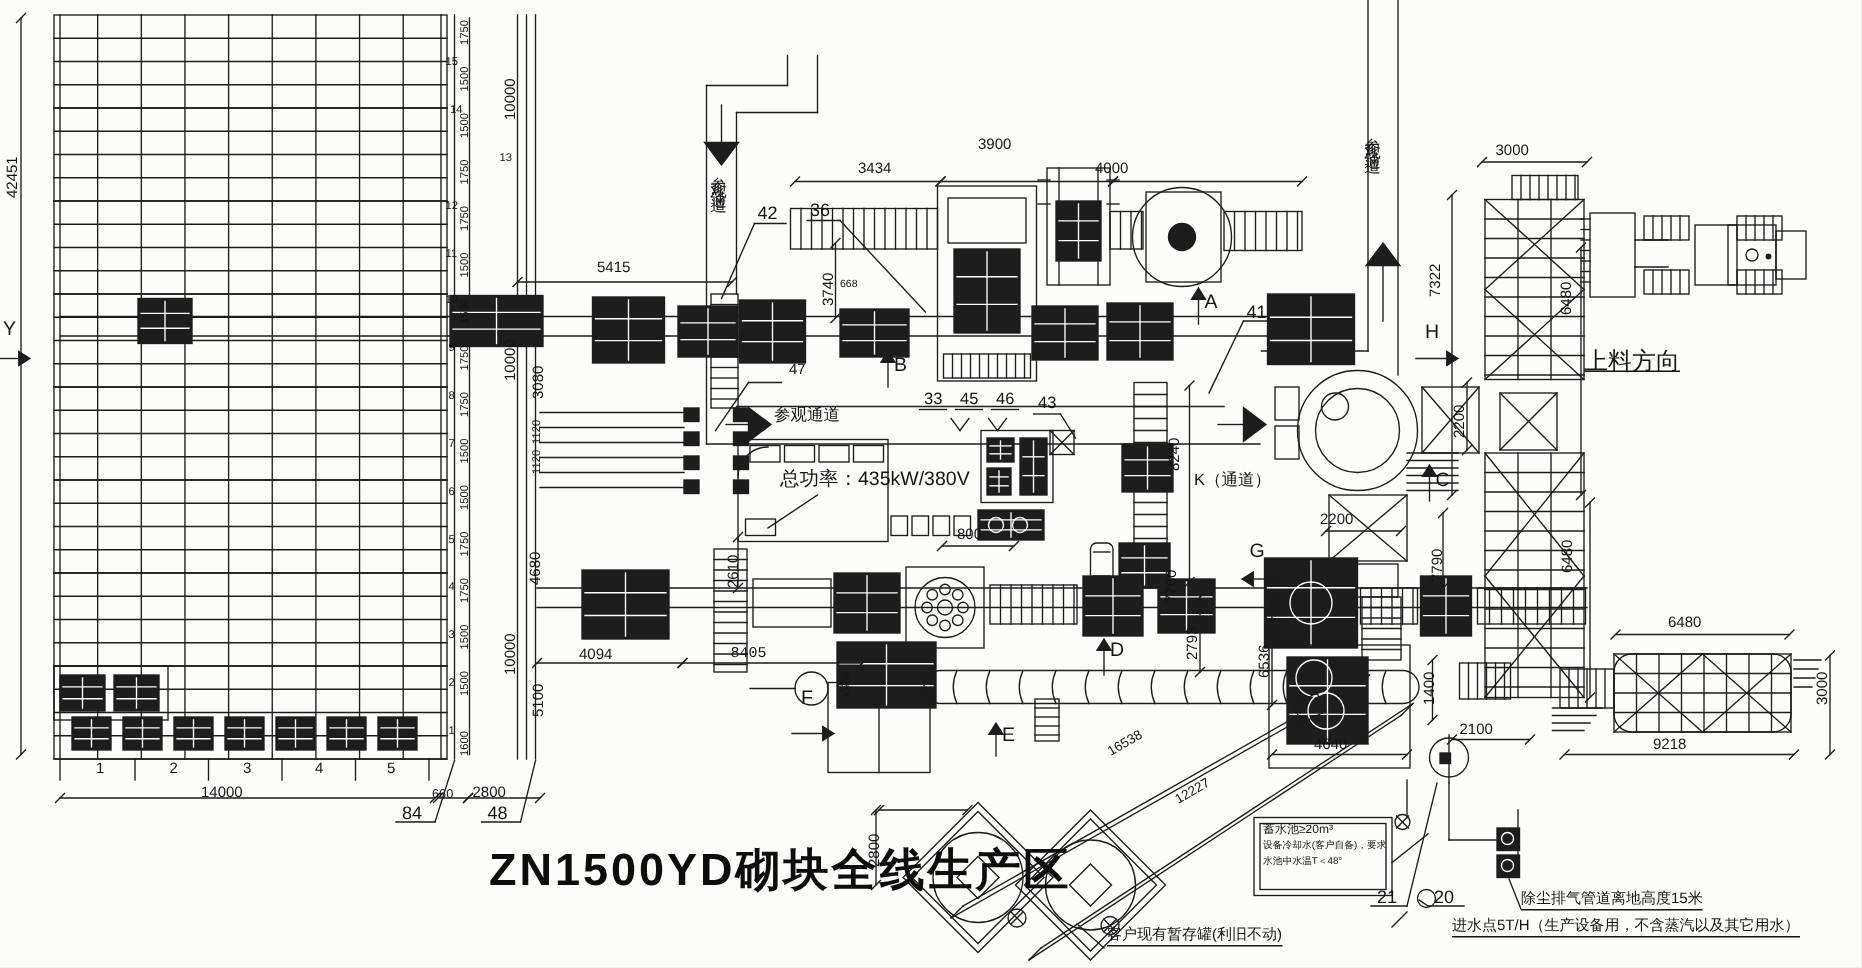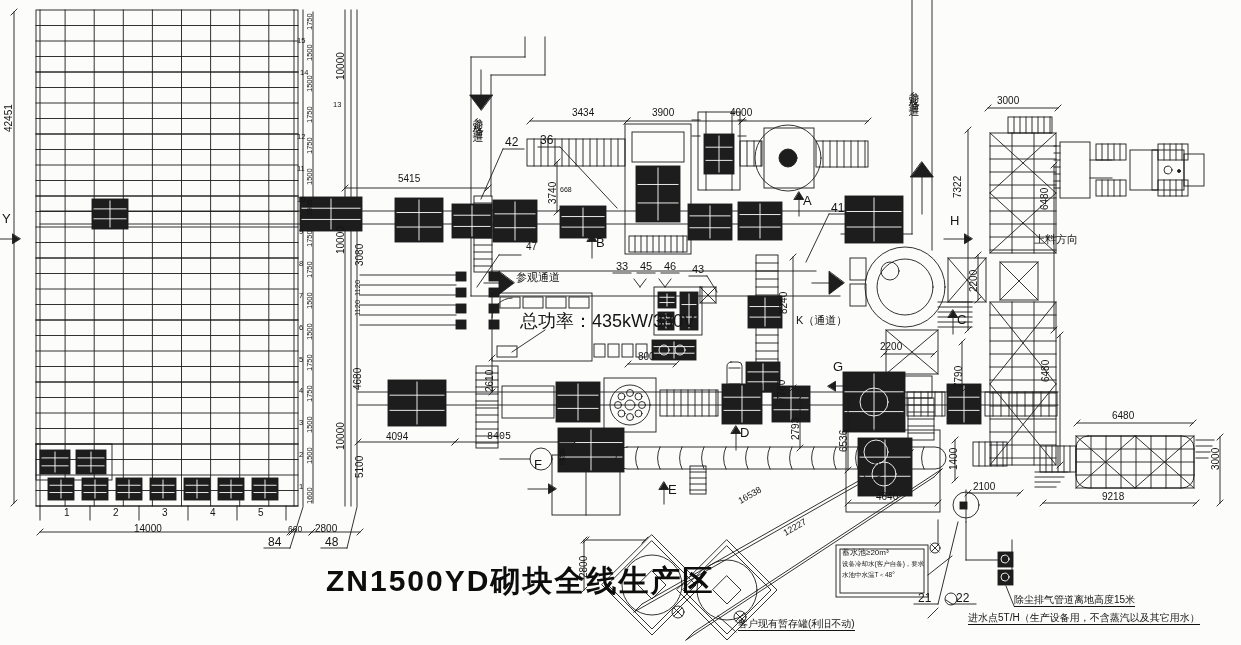--- a/index.html
+++ b/index.html
@@ -804,7 +804,7 @@
 <div id="labels">
       <div class="lbl" style="left: 398px; top: 174px; font-size: 10px;">5415</div>
       <div class="lbl" style="left: 572px; top: 108px; font-size: 10px;">3434</div>
-      <div class="lbl" style="left: 652px; top: 108px; font-size: 10px;">3900</div>
+      <div class="lbl" style="left: 652px; top: 92px; font-size: 10px;">3900</div>
       <div class="lbl" style="left: 730px; top: 108px; font-size: 10px;">4000</div>
       <div class="lbl" style="left: 997px; top: 96px; font-size: 10px;">3000</div>
       <div class="lbl" style="left: 638px; top: 352px; font-size: 10px;">800</div>

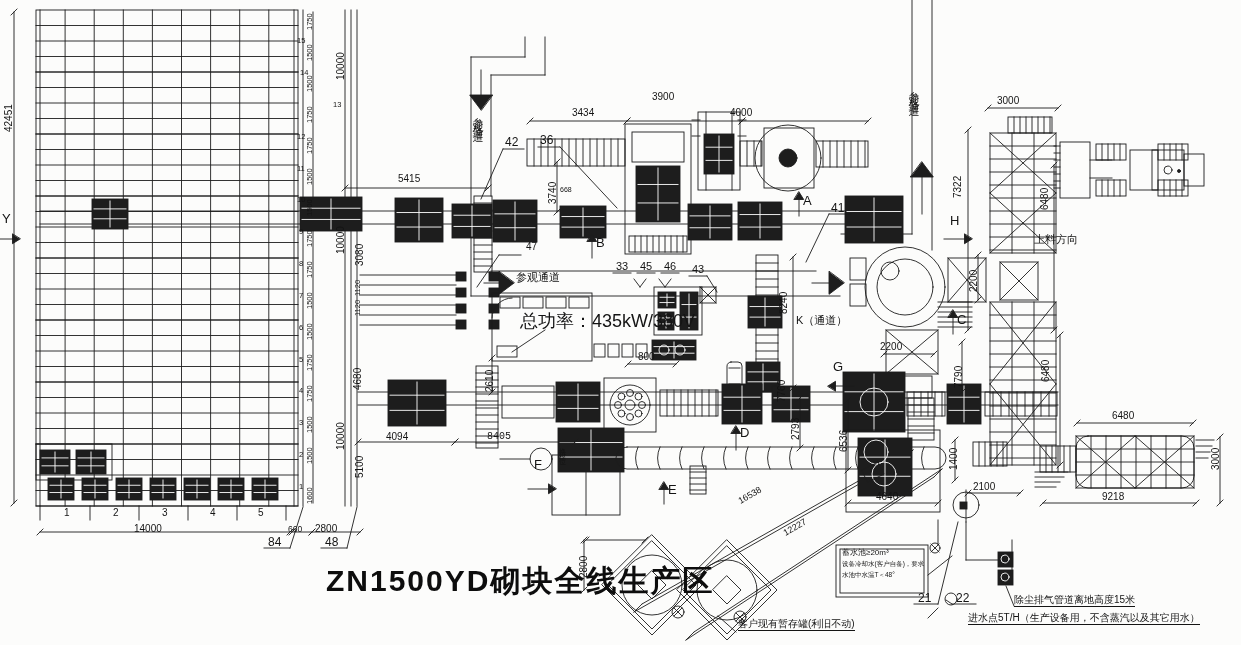--- a/index.html
+++ b/index.html
@@ -865,7 +865,7 @@
       <div class="lbl" style="left: 950px; top: 214px; font-size: 13px;">H</div>
       <div class="lbl" style="left: 520px; top: 312px; font-size: 18px;">总功率：435kW/380V</div>
       <div class="lbl" style="left: 796px; top: 315px; font-size: 11px;">K（通道）</div>
-      <div class="lbl" style="left: 1034px; top: 234px; font-size: 11px;">上料方向</div>
+      <div class="lbl" style="left: 1056px; top: 234px; font-size: 16px; text-decoration: underline;">上料方向</div>
       <div class="lbl" style="left: 516px; top: 272px; font-size: 11px;">参观通道</div>
       <div class="lbl vcn" style="left: 472px; top: 108px; font-size: 11px;">参观通道</div>
       <div class="lbl vcn" style="left: 908px; top: 82px; font-size: 11px;">参观通道</div>

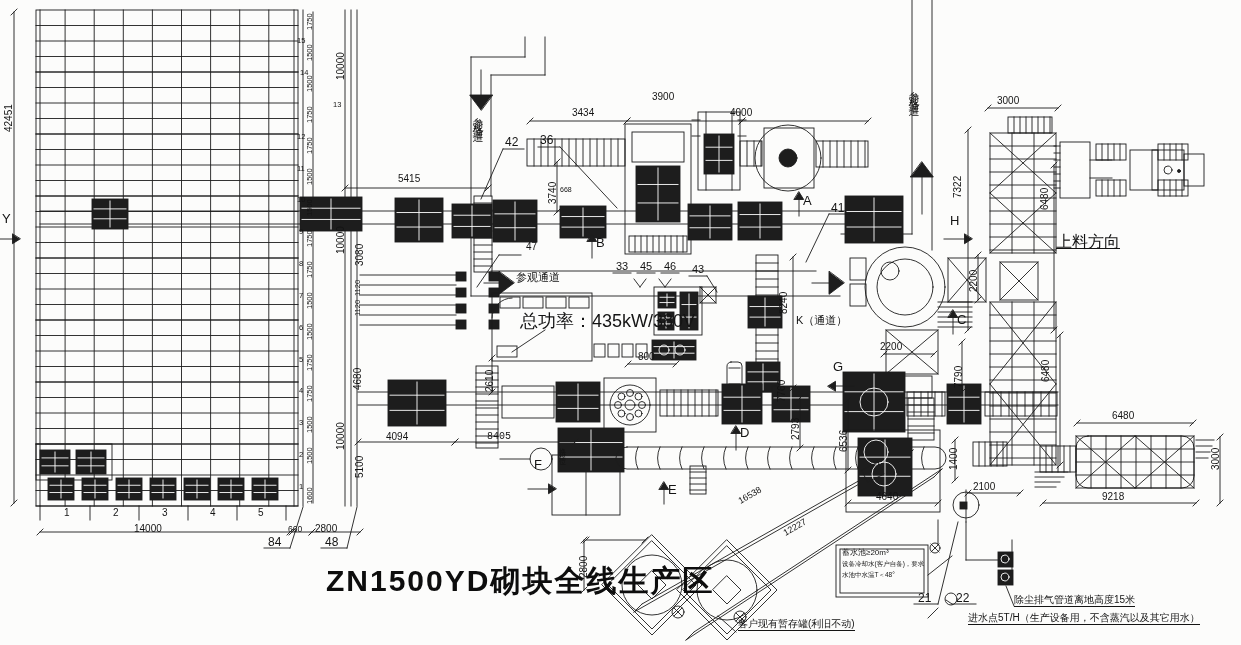--- a/index.html
+++ b/index.html
@@ -863,7 +863,7 @@
       <div class="lbl" style="left: 534px; top: 458px; font-size: 13px;">F</div>
       <div class="lbl" style="left: 833px; top: 360px; font-size: 13px;">G</div>
       <div class="lbl" style="left: 950px; top: 214px; font-size: 13px;">H</div>
-      <div class="lbl" style="left: 520px; top: 312px; font-size: 18px;">总功率：435kW/380V</div>
+      <div class="lbl" style="left: 520px; top: 312px; font-size: 13px;">总功率：435kW/380V</div>
       <div class="lbl" style="left: 796px; top: 315px; font-size: 11px;">K（通道）</div>
       <div class="lbl" style="left: 1056px; top: 234px; font-size: 16px; text-decoration: underline;">上料方向</div>
       <div class="lbl" style="left: 516px; top: 272px; font-size: 11px;">参观通道</div>

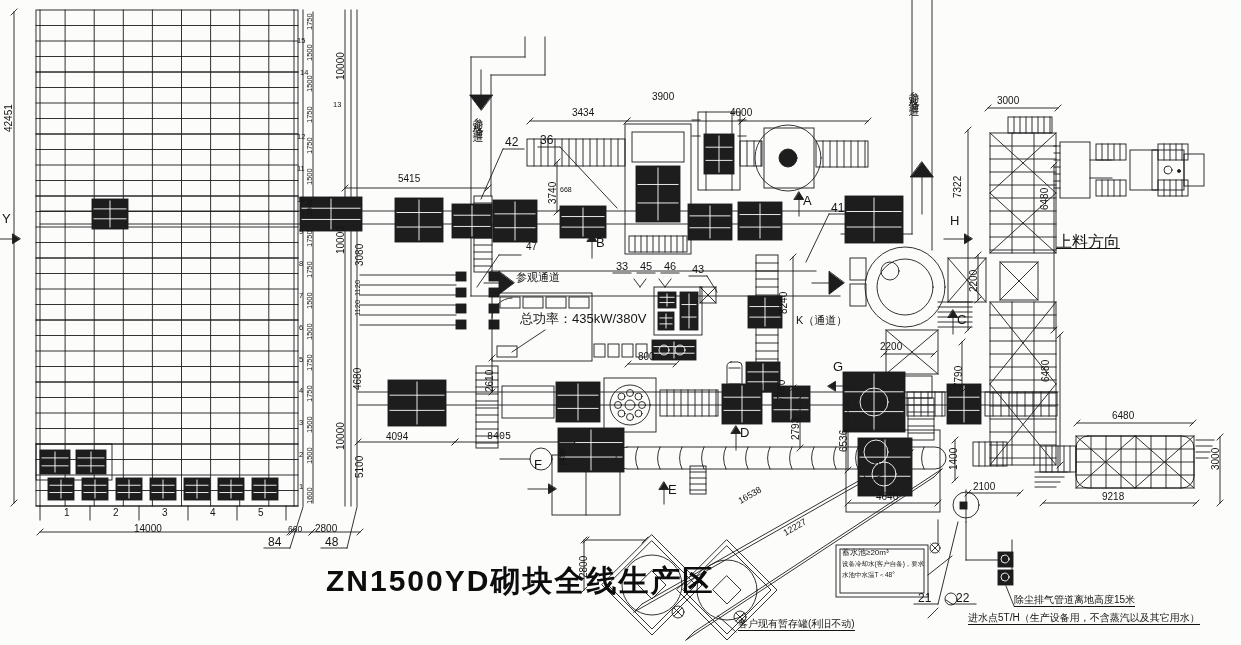--- a/index.html
+++ b/index.html
@@ -853,7 +853,7 @@
       <div class="lbl" style="left: 268px; top: 536px; font-size: 12px;">84</div>
       <div class="lbl" style="left: 325px; top: 536px; font-size: 12px;">48</div>
       <div class="lbl" style="left: 918px; top: 592px; font-size: 12px;">21</div>
-      <div class="lbl" style="left: 956px; top: 592px; font-size: 12px;">22</div>
+      <div class="lbl" style="left: 956px; top: 592px; font-size: 12px;">20</div>
       <div class="lbl" style="left: 2px; top: 212px; font-size: 13px;">Y</div>
       <div class="lbl" style="left: 803px; top: 194px; font-size: 13px;">A</div>
       <div class="lbl" style="left: 596px; top: 236px; font-size: 13px;">B</div>

